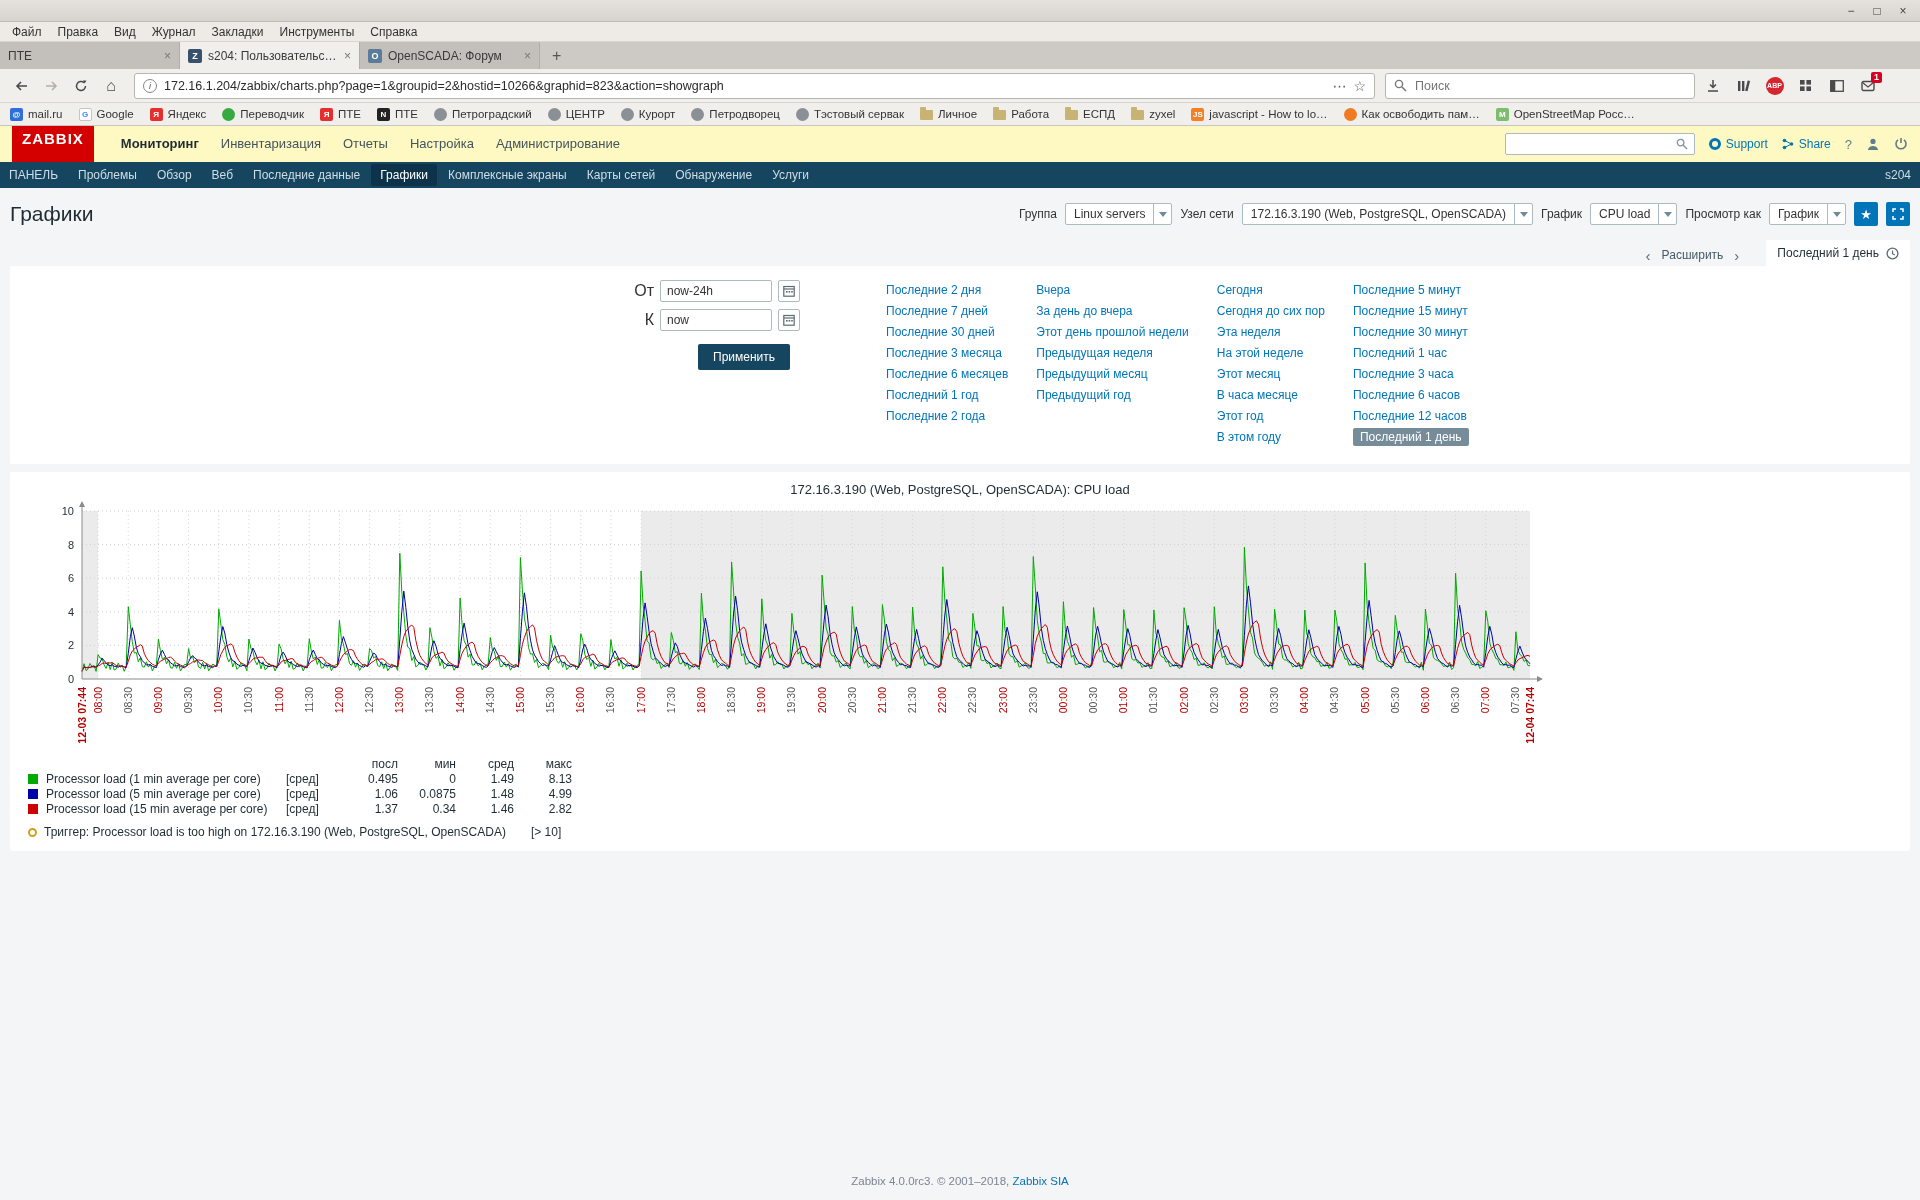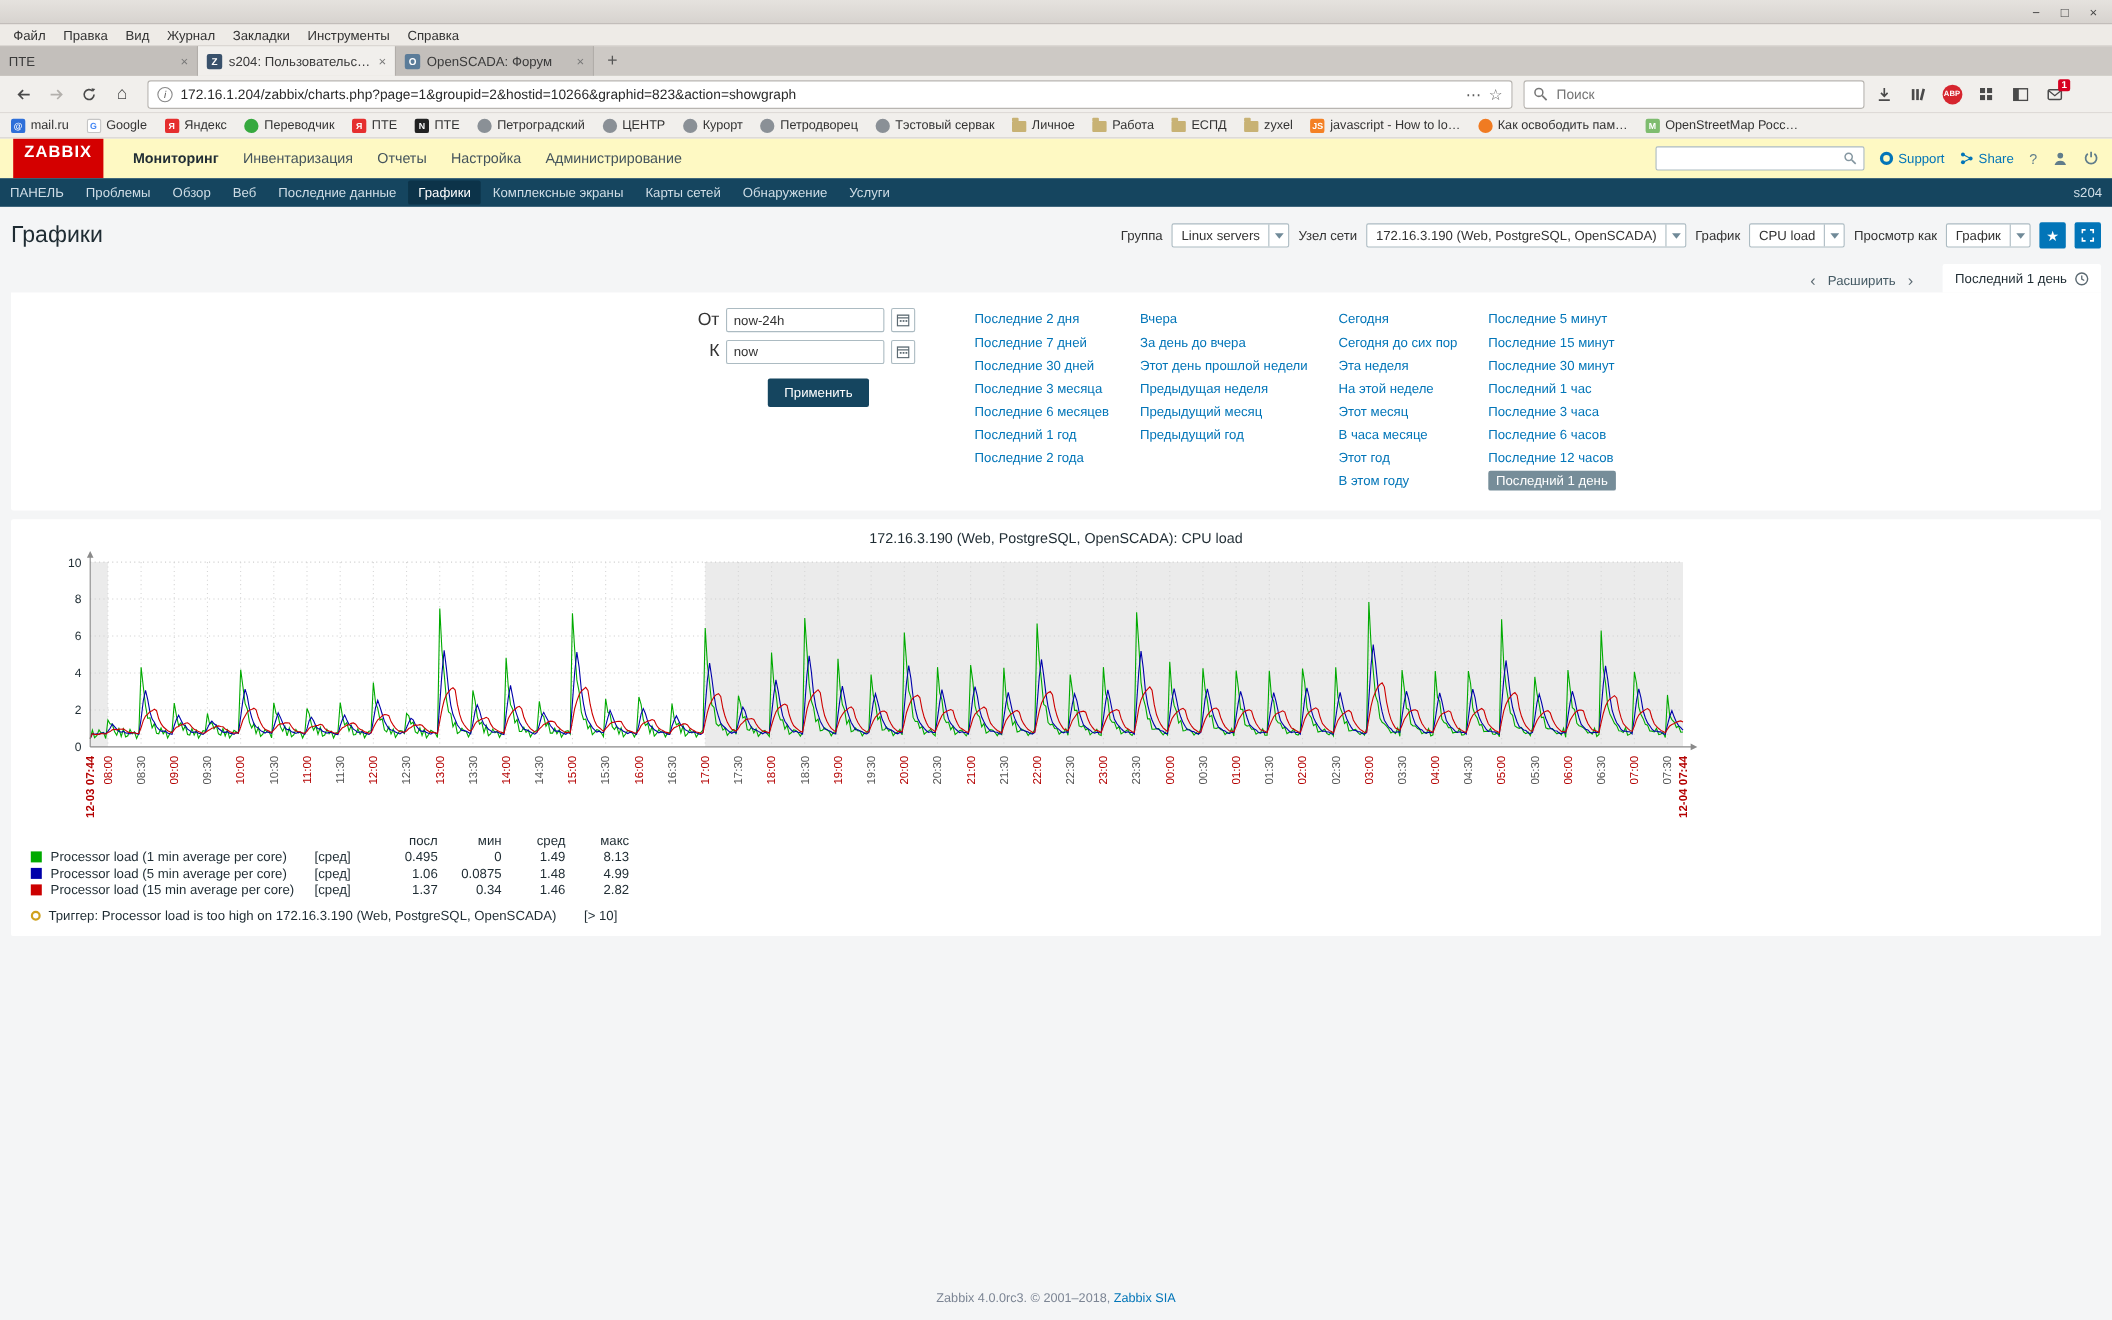--- a/index.html
+++ b/index.html
@@ -110,7 +110,7 @@
   .tf-form { margin-left:608px; width:200px; flex:0 0 auto; }
   .tf-row { display:flex; align-items:center; margin-bottom:7px; gap:6px; }
   .tf-row label { width:20px; text-align:right; font-size:16px; color:#333; }
-  .tf-input { width:144px; height:22px; border:1px solid #acbbc2; border-radius:2px; font-size:12px; padding:0 6px; color:#333; }
+  .tf-input { width:112px; height:22px; border:1px solid #acbbc2; border-radius:2px; font-size:12px; padding:0 6px; color:#333; }
   .calbtn { width:22px; height:22px; border:1px solid #acbbc2; border-radius:2px; background:#fff;
             display:flex; align-items:center; justify-content:center; }
   .applybtn { margin-left:64px; margin-top:6px; background:#15455f; color:#fff; font-size:12px; border:none;

